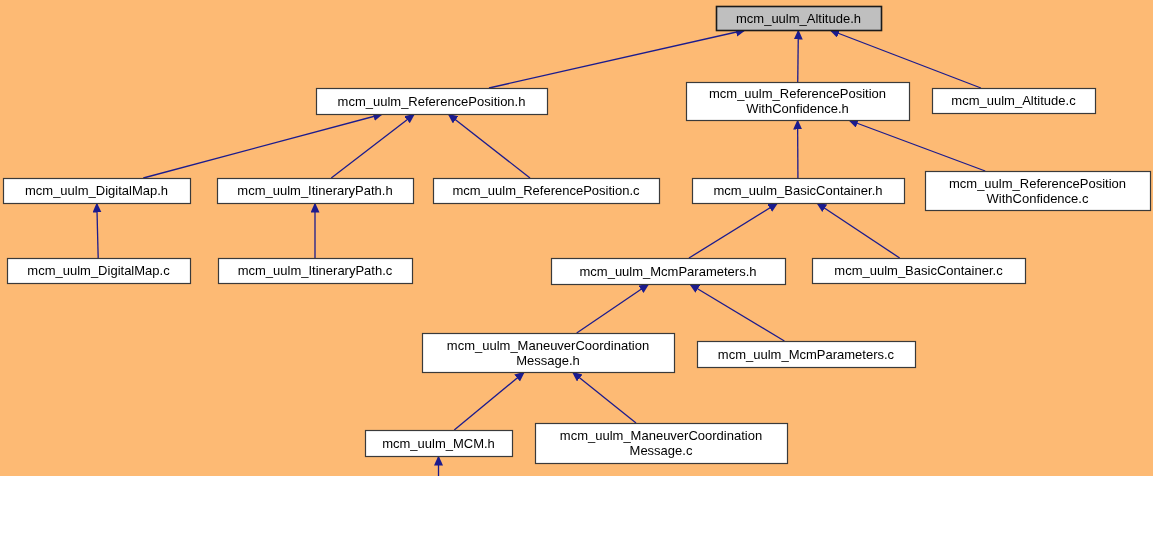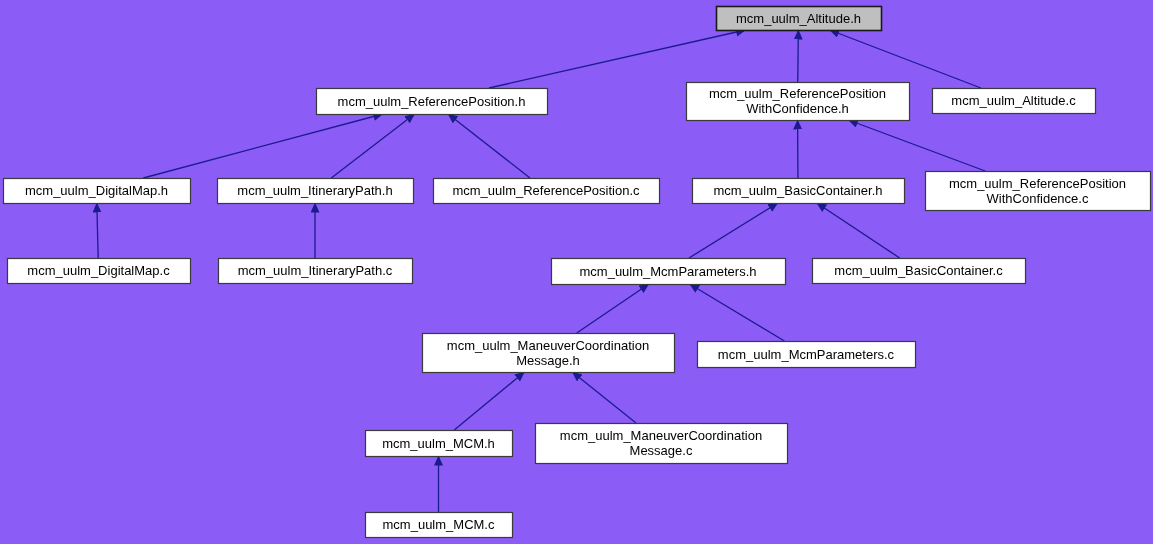--- a/index.html
+++ b/index.html
@@ -10,8 +10,8 @@
   .graph-wrap {
     position: relative;
     width: 1153px;
-    height: 544px;
-    background: #8b5cf6;
+    height: 476px;
+    background: #fdba74;
     font-family: "Liberation Sans", sans-serif;
   }
   svg text {

